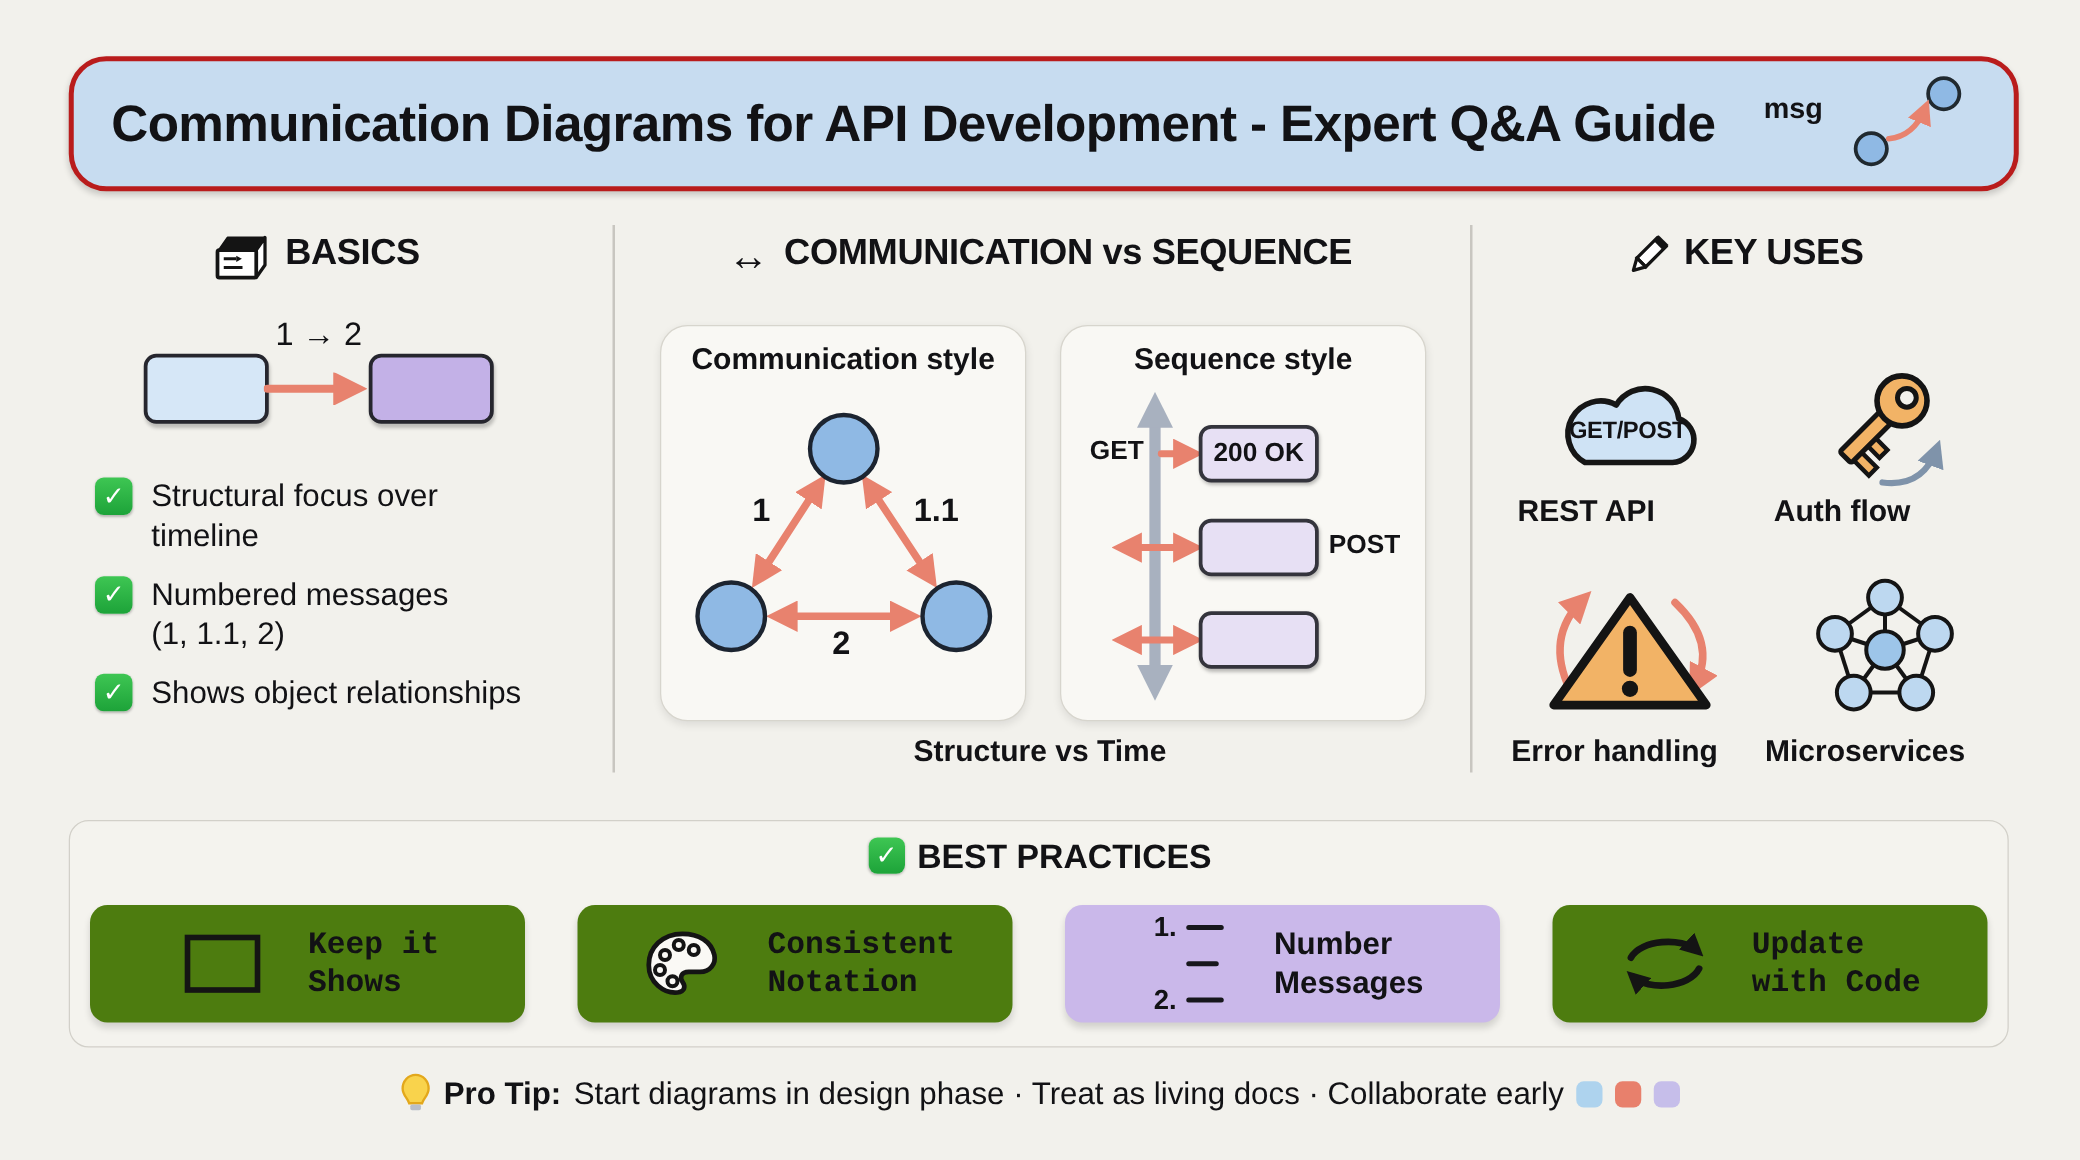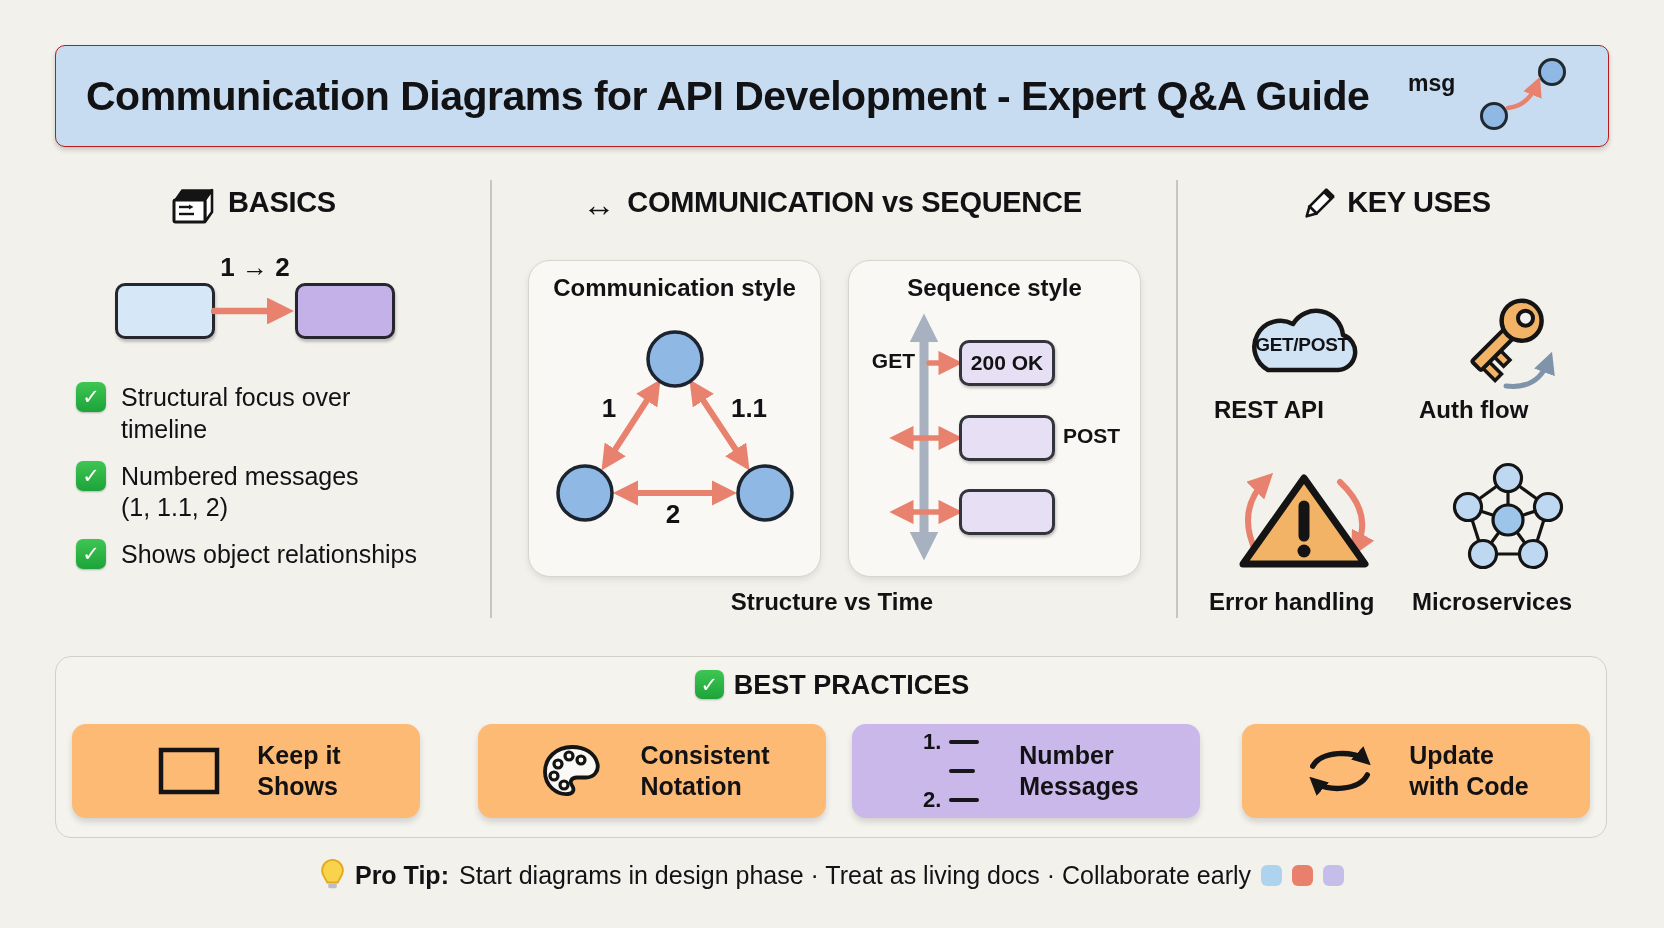--- a/index.html
+++ b/index.html
@@ -10,7 +10,7 @@
   .flexc{display:flex;align-items:flex-start;justify-content:center;}
   
   .banner{left:55px;top:45px;width:1552px;height:100px;background:#c7dcf0;
-          border:1px solid #b91c1c;border-radius:10px;box-shadow:0 3px 5px rgba(0,0,0,.18);}
+          border:4px solid #b91c1c;border-radius:30px;box-shadow:0 3px 5px rgba(0,0,0,.18);}
   .banner-title{left:30px;top:0;height:100px;display:flex;align-items:center;
                 font-size:41px;font-weight:700;letter-spacing:-0.5px;}
   .msg-group{right:22px;top:6px;width:178px;height:88px;}

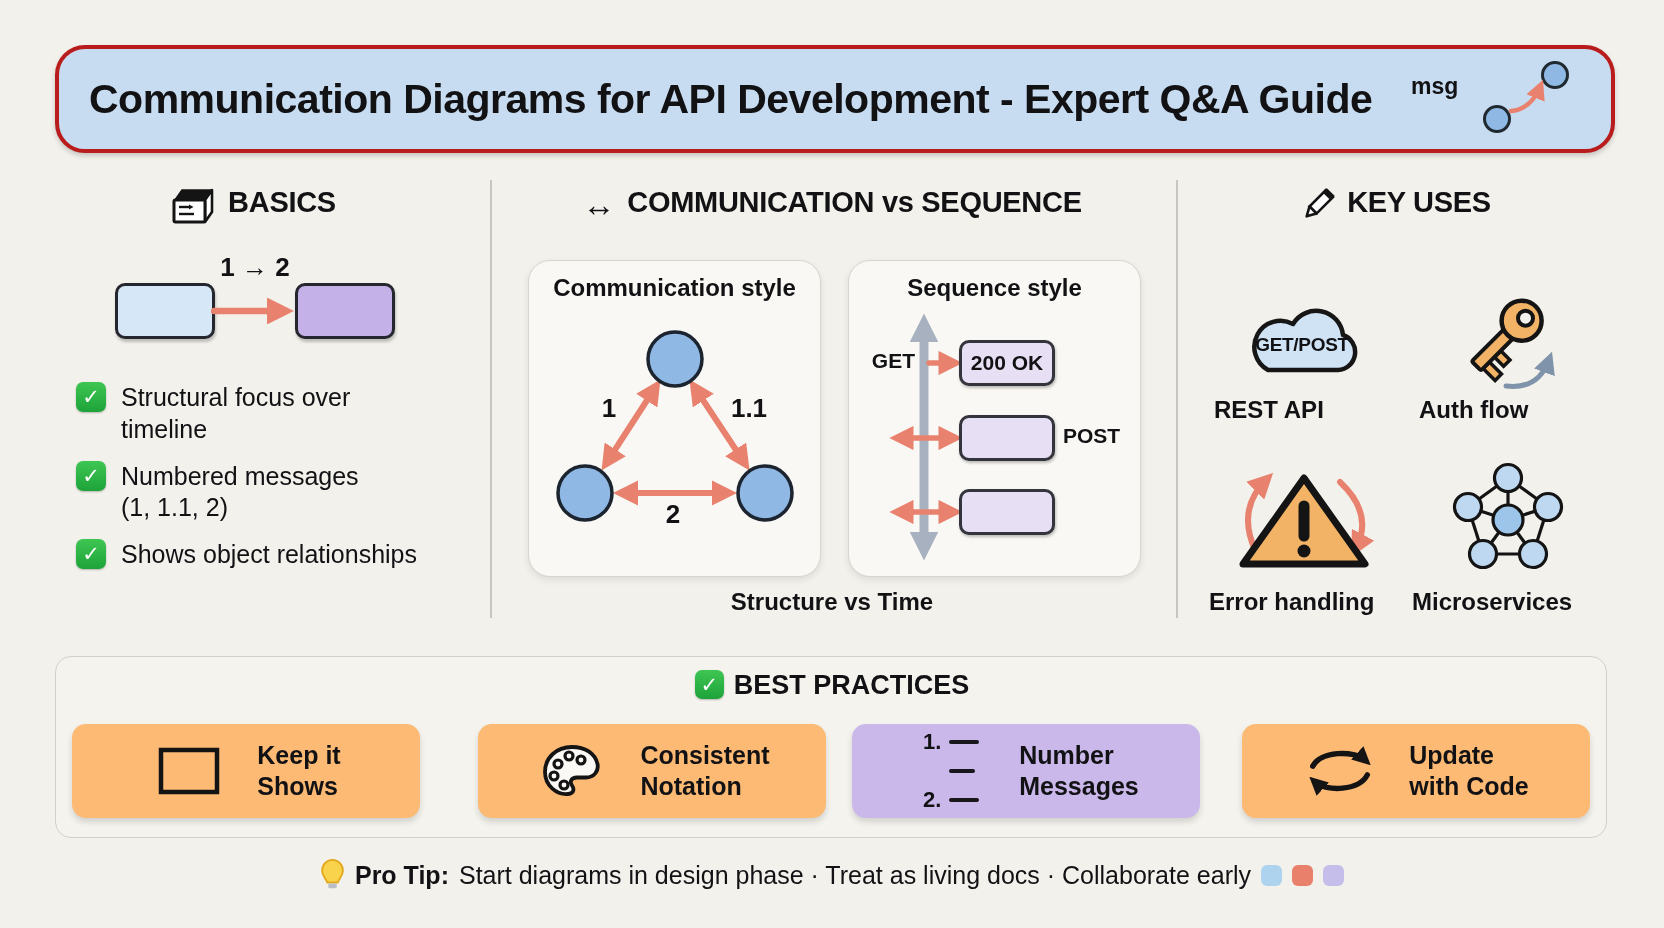--- a/index.html
+++ b/index.html
@@ -22,7 +22,7 @@
   
   .flow-box{width:100px;height:56px;border-radius:10px;border:3px solid #26262e;box-sizing:border-box;
             box-shadow:1px 3px 3px rgba(0,0,0,.22);}
-  .flow-label{font-size:26px;font-weight:700;}
+  .flow-label{font-size:26px;font-weight:400;}
   .check{width:30px;height:30px;border-radius:7px;background:linear-gradient(180deg,#3ec653,#1da339);
          color:#fff;font-weight:700;font-size:21px;display:flex;align-items:center;justify-content:center;
          box-shadow:0 1px 2px rgba(0,0,0,.25);flex:0 0 auto;}

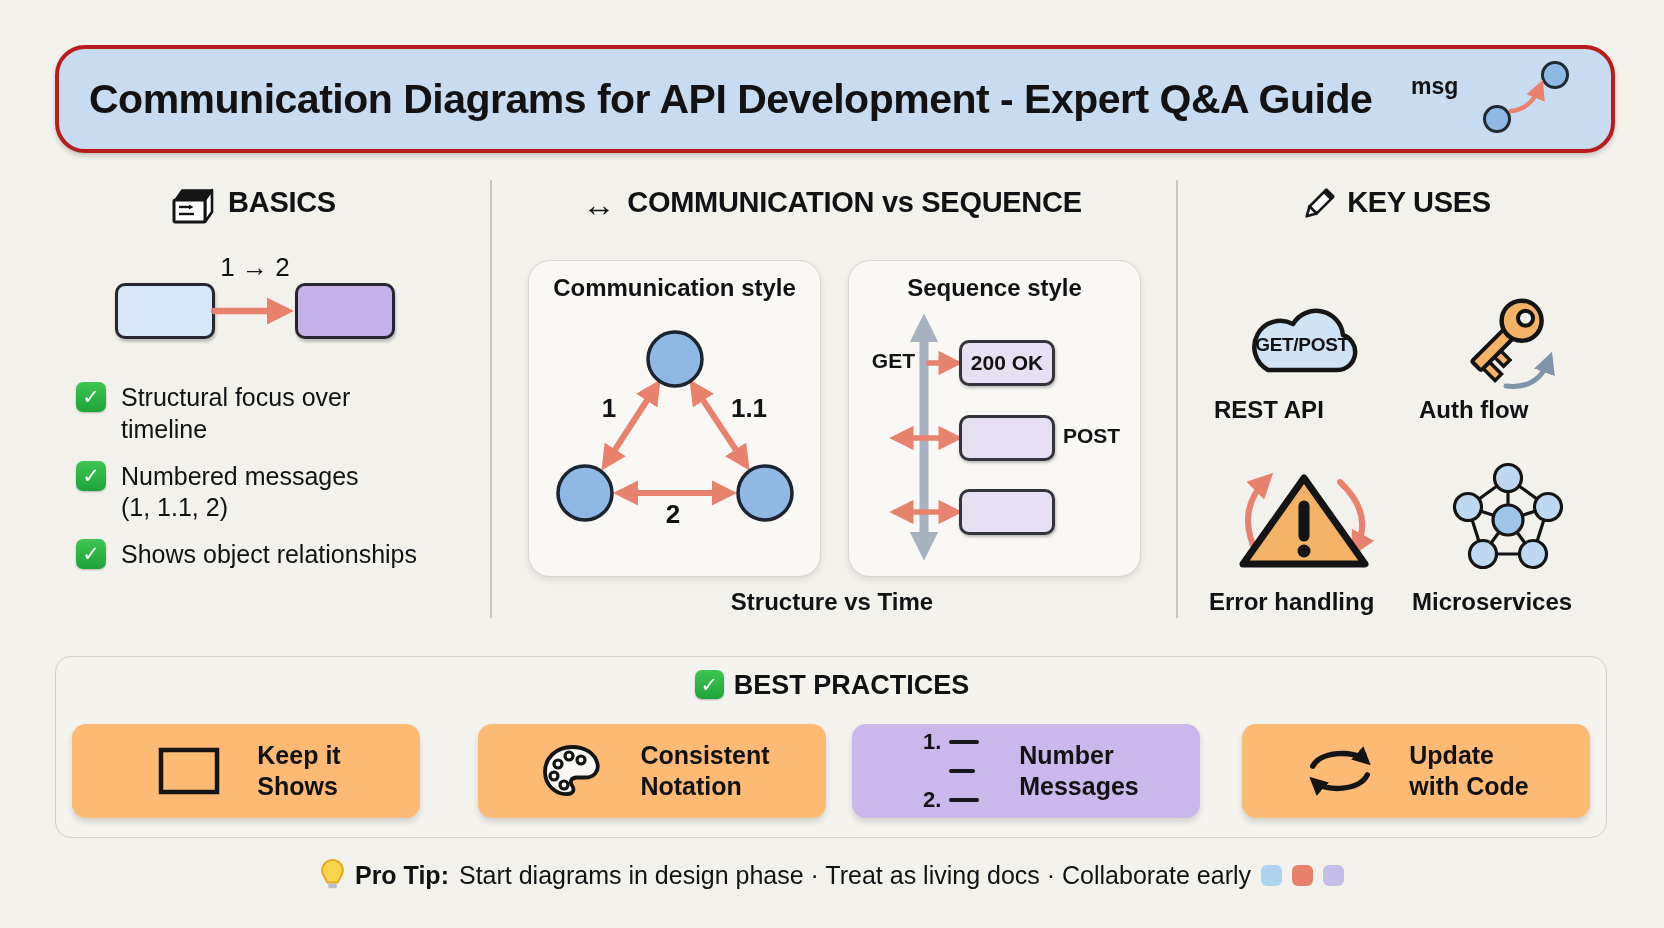--- a/index.html
+++ b/index.html
@@ -47,7 +47,7 @@
   .bp-head-text{font-size:27px;font-weight:700;}
   .bp-card{top:724px;width:348px;height:94px;border-radius:14px;box-shadow:0 4px 6px rgba(0,0,0,.14);
            display:flex;align-items:center;justify-content:center;gap:30px;}
-  .bp-card.blue{background:#fdba74;}
+  .bp-card.blue{background:#4d7c0f;font-family:Liberation Mono, monospace;}
   .bp-card.purple{background:#cab8ea;}
   .bp-icon{width:76px;display:flex;align-items:center;justify-content:center;flex:0 0 auto;}
   .bp-text{font-size:25px;font-weight:700;line-height:1.24;}

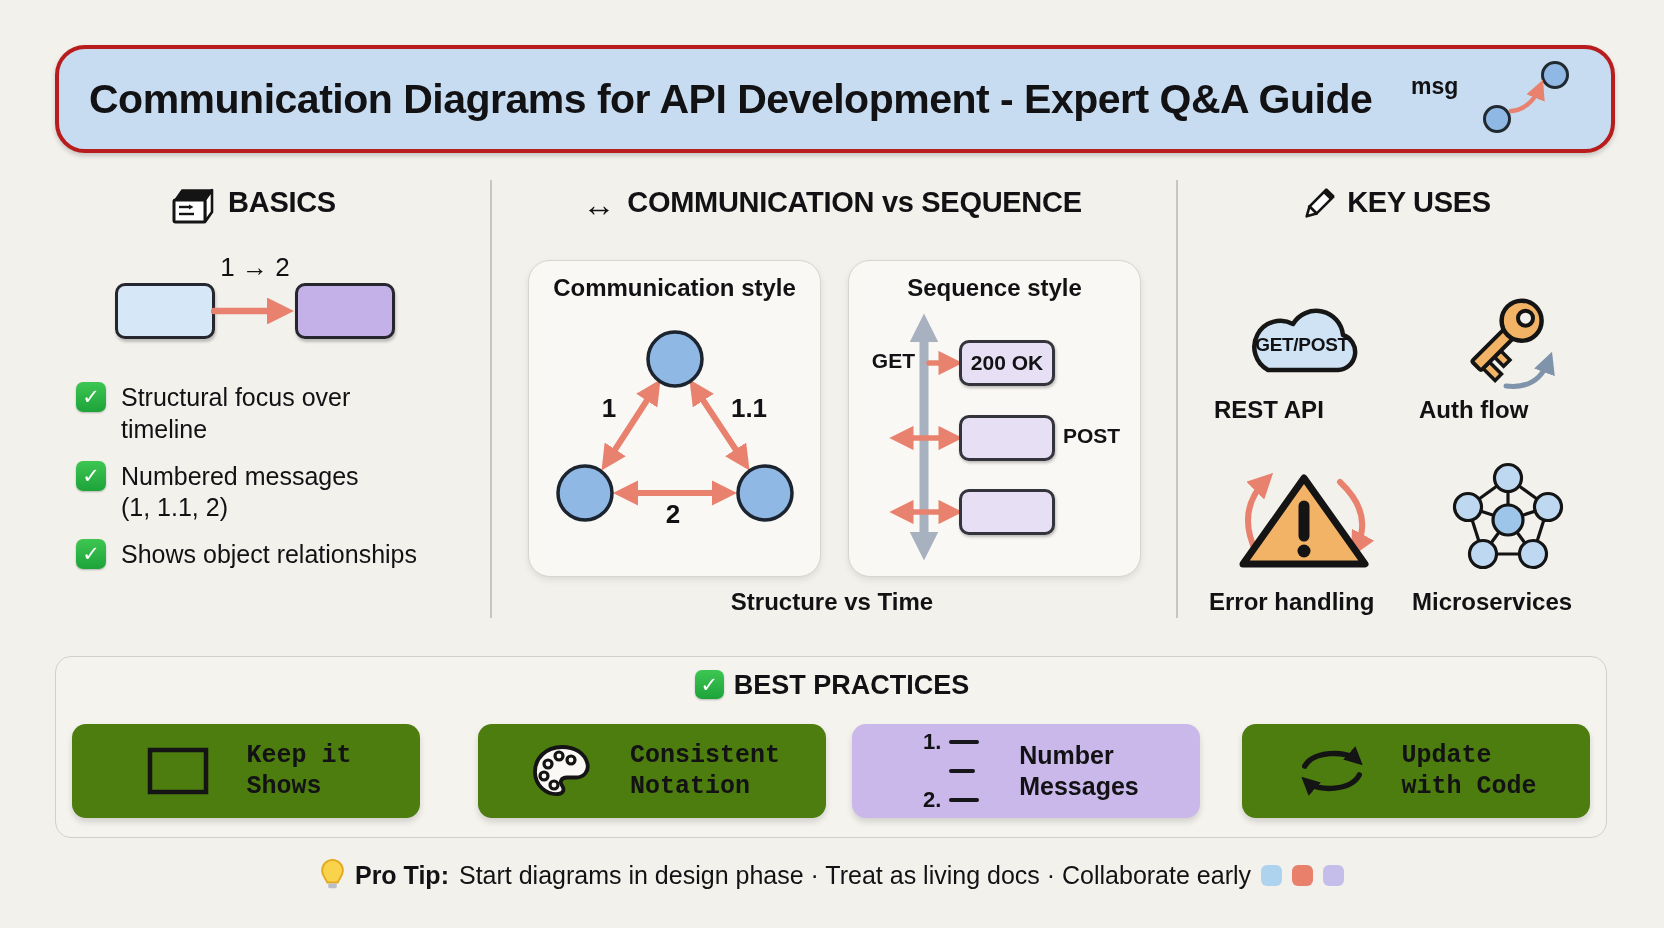--- a/index.html
+++ b/index.html
@@ -274,7 +274,7 @@
     </div>
   </div>
 
-  <div class="abs bp-card blue" style="left:462px;margin-left:16px;">
+  <div class="abs bp-card blue" style="left:462px;">
     <div class="bp-icon">
       <svg width="62" height="58" viewBox="0 0 62 58">
         <path d="M 31 5 C 15 5 4 16 4 30 C 4 44 16 53 27 52 C 33 51.5 33.5 47 31 43.5 C 28.5 40 30 35.5 36 35.5 L 45 35.5 C 53 35.5 58 29 56.5 22 C 54 11 44 5 31 5 Z" fill="#faf9f5" stroke="#141414" stroke-width="3.8" stroke-linejoin="round"></path>

